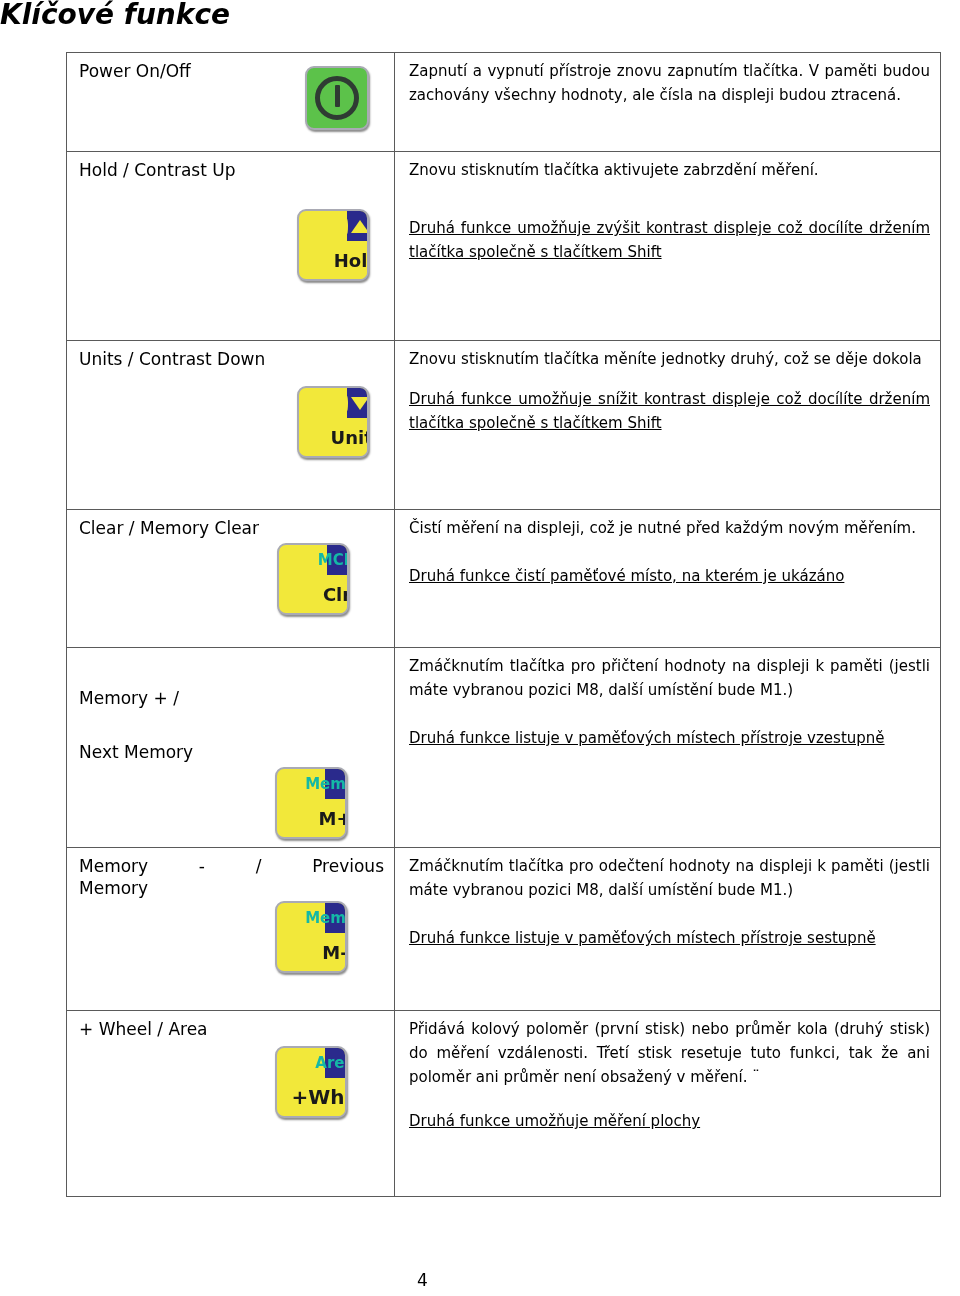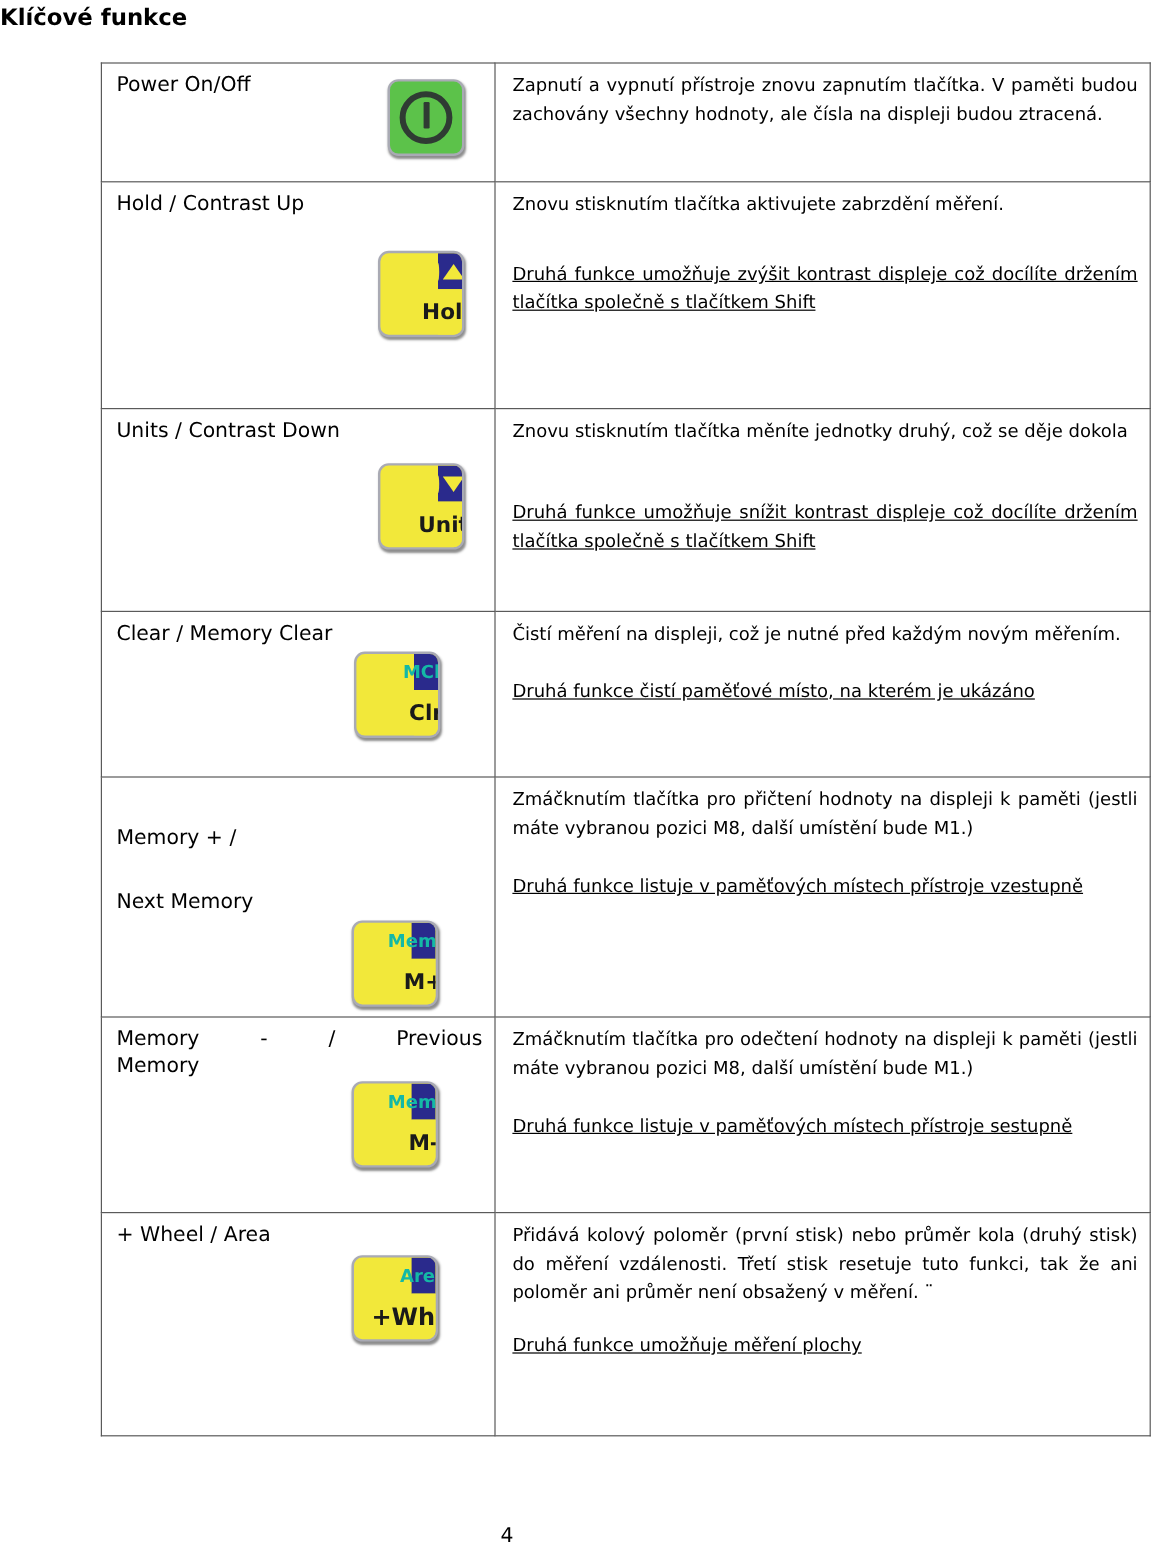--- a/index.html
+++ b/index.html
@@ -20,10 +20,11 @@
     position: absolute;
     left: 0px;
     top: 2px;
-    font-size: 19px;
+    font-size: 28px;
     font-weight: bold;
     letter-spacing: 0px;
     line-height: 26px;
+    font-style: italic;
   }
 
   

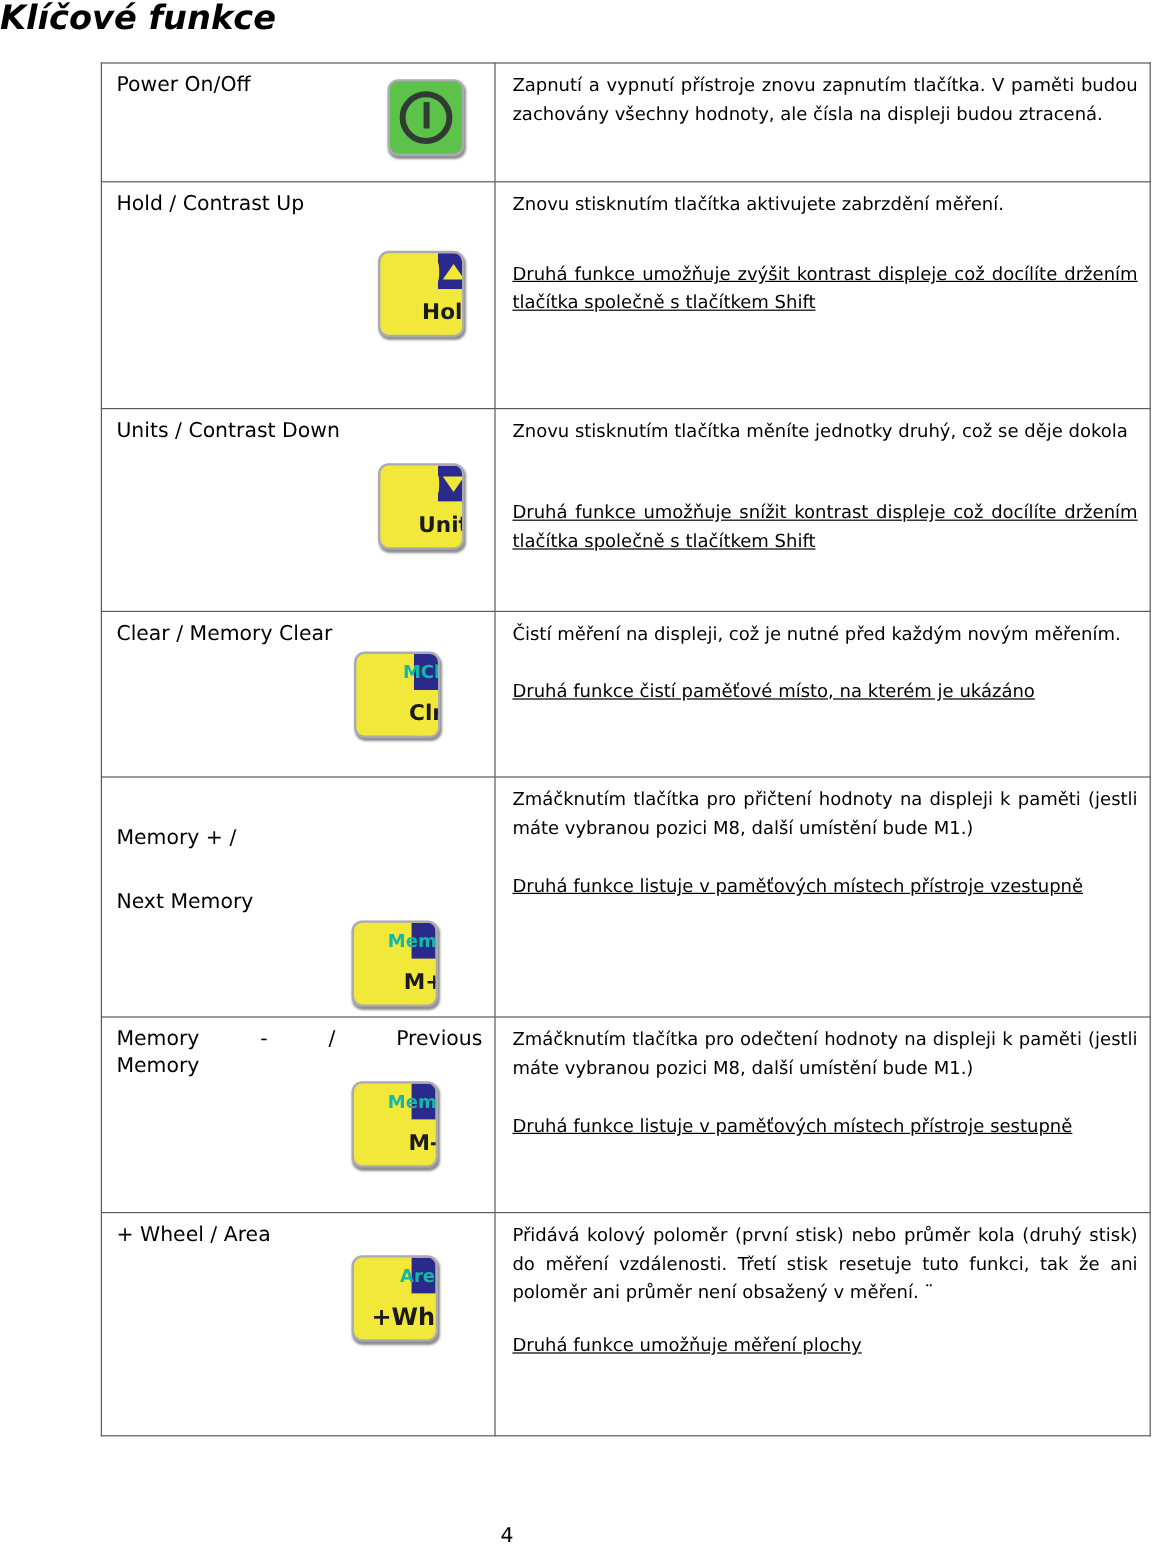--- a/index.html
+++ b/index.html
@@ -30,7 +30,7 @@
   
   .key-table {
     position: absolute;
-    left: 84px;
+    left: 66px;
     top: 52px;
     width: 874px;
     border-collapse: collapse;

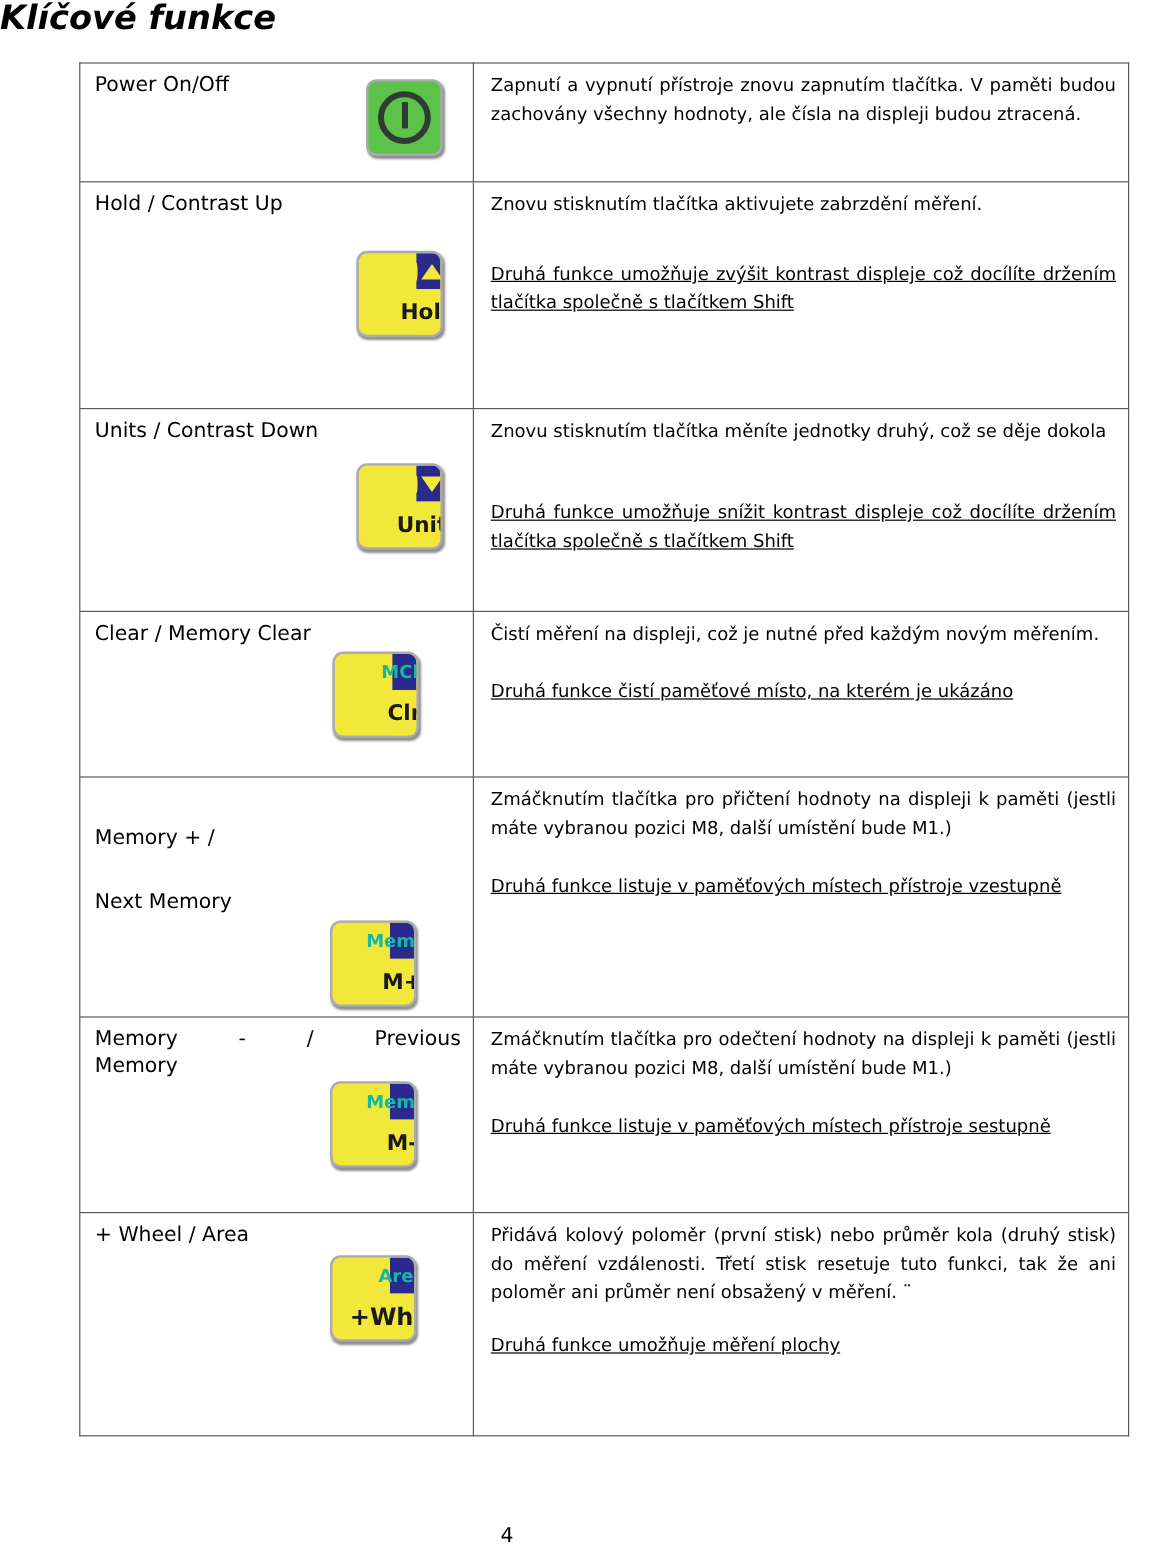--- a/index.html
+++ b/index.html
@@ -312,7 +312,7 @@
       <td class="col-right">
         <div class="desc">
           <p class="last-line-natural">Znovu stisknutím tlačítka měníte jednotky druhý, což se děje dokola</p>
-          <p style="margin-top:44px;">Druhá funkce umožňuje snížit kontrast displeje což docílíte držením tlačítka společně s tlačítkem Shift</p>
+          <p style="margin-top:16px;">Druhá funkce umožňuje snížit kontrast displeje což docílíte držením tlačítka společně s tlačítkem Shift</p>
         </div>
       </td>
     </tr>

